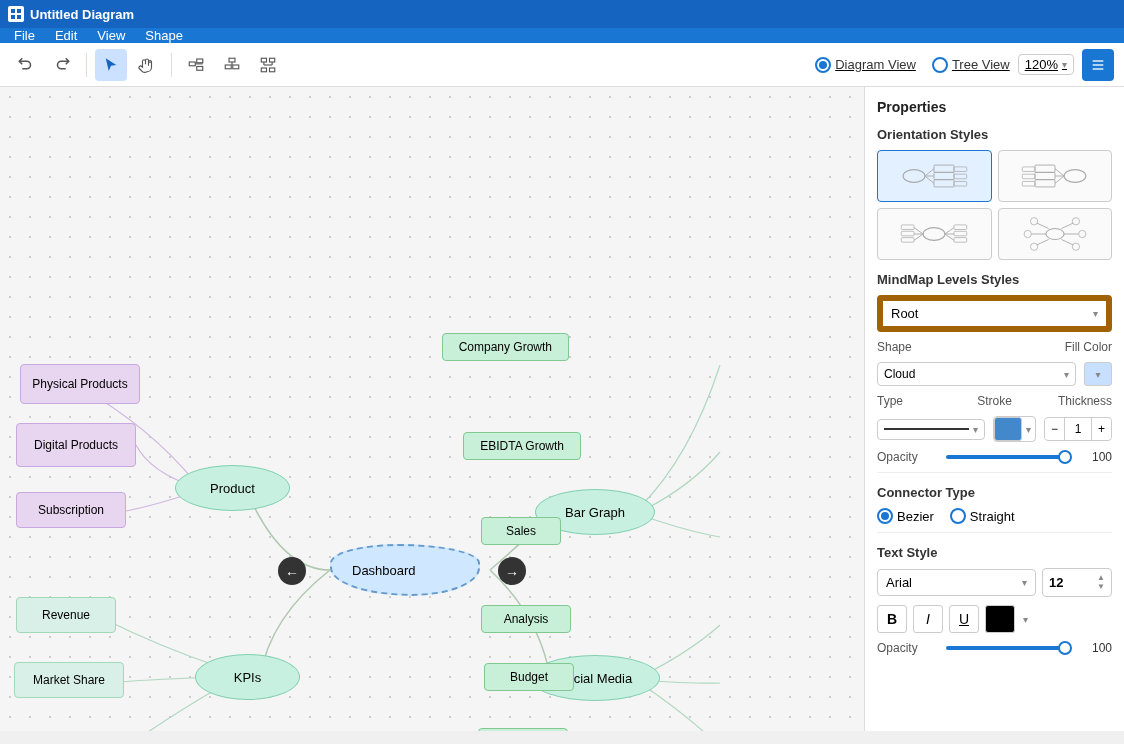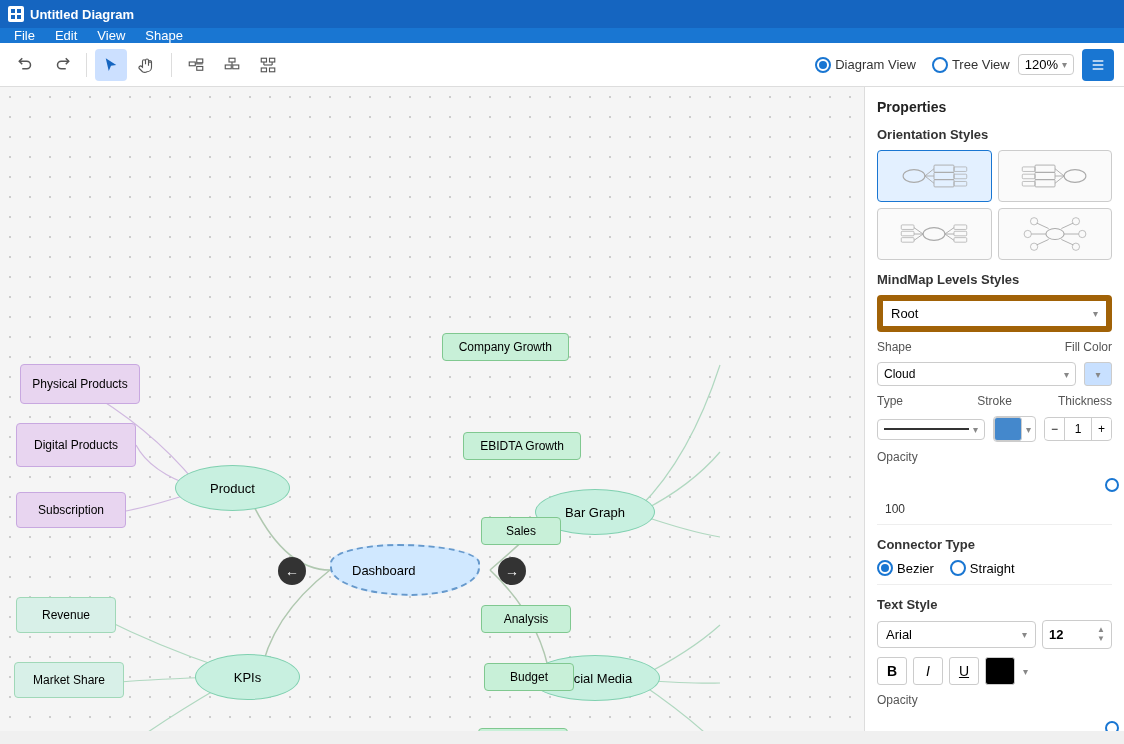--- a/index.html
+++ b/index.html
@@ -73,6 +73,7 @@
       display: flex;
       align-items: center;
       gap: 8px;
+      text-decoration: underline;
     }
     .view-toggle {
       display: flex;

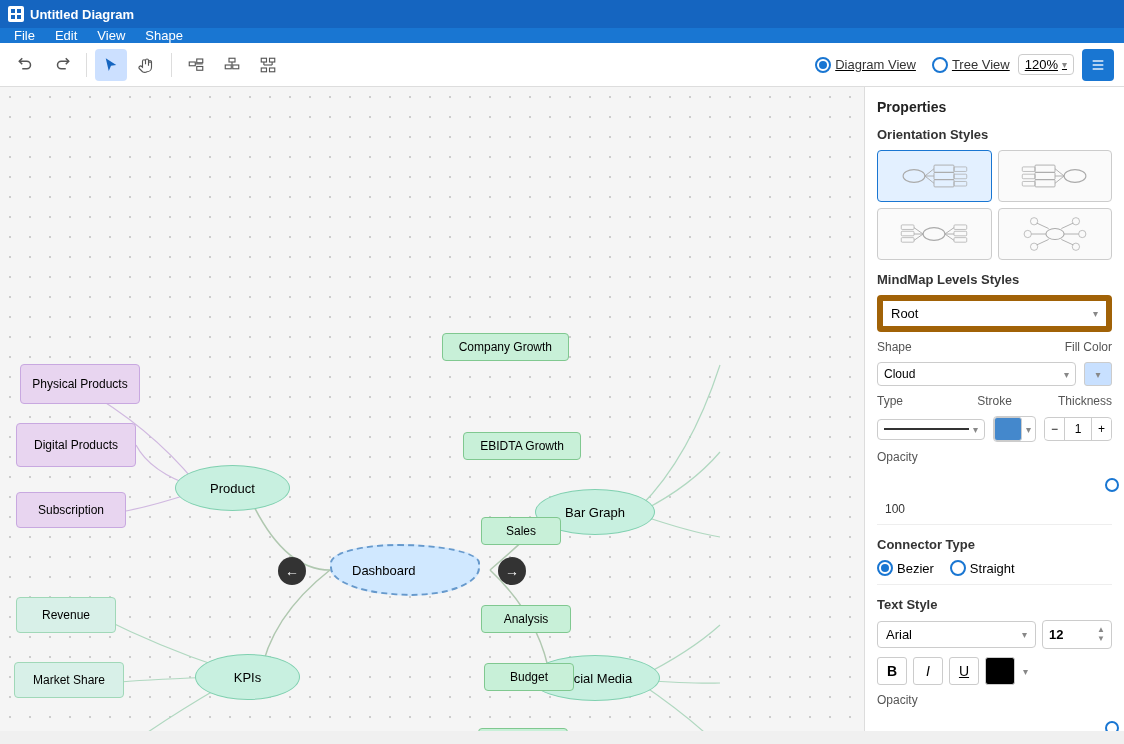--- a/index.html
+++ b/index.html
@@ -307,9 +307,8 @@
 
     
     .opacity-row {
-      display: flex; gap: 19px;
+      display: flex; align-items: center; gap: 19px;
       margin-bottom: 8px;
-      flex-direction: column;
     }
     .opacity-label { font-size: 12px; color: #555; width: 50px; }
     .opacity-slider {

